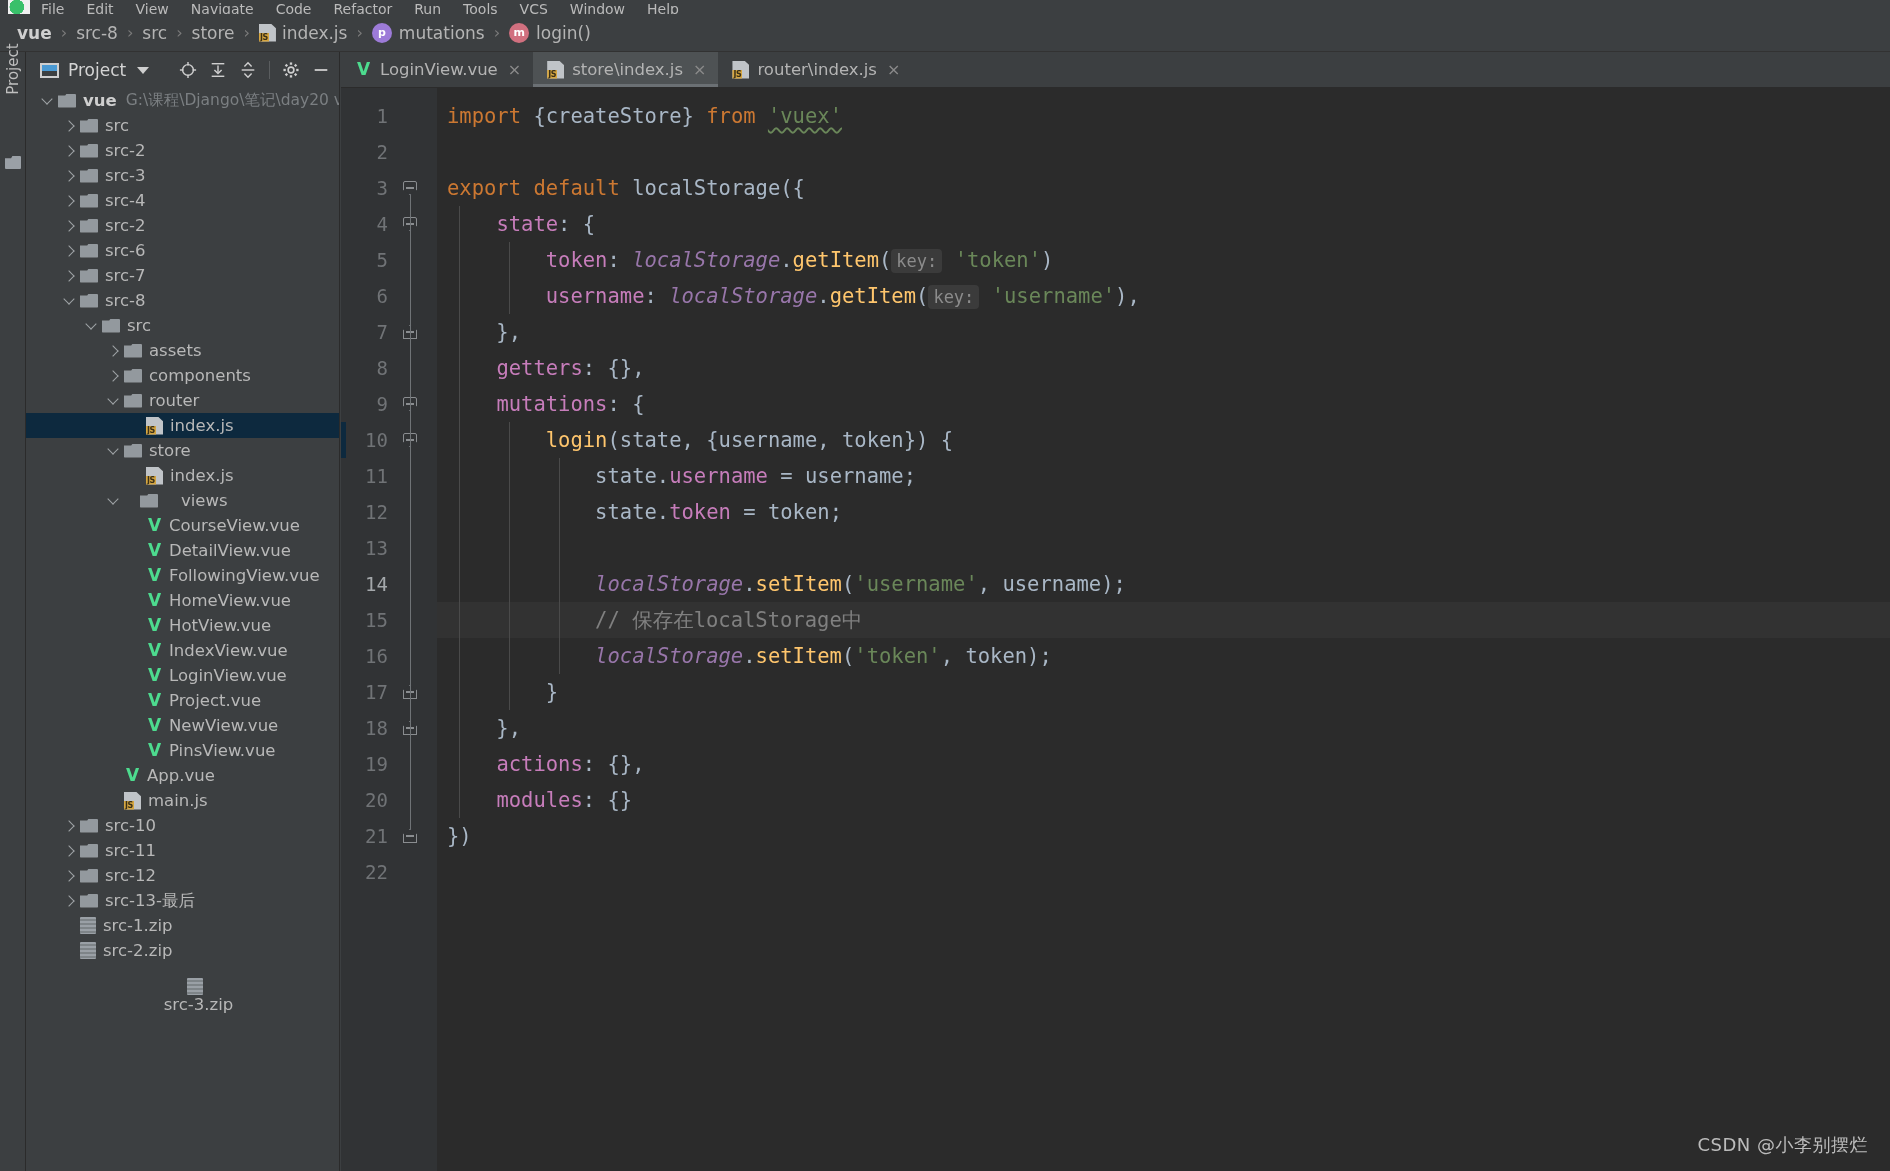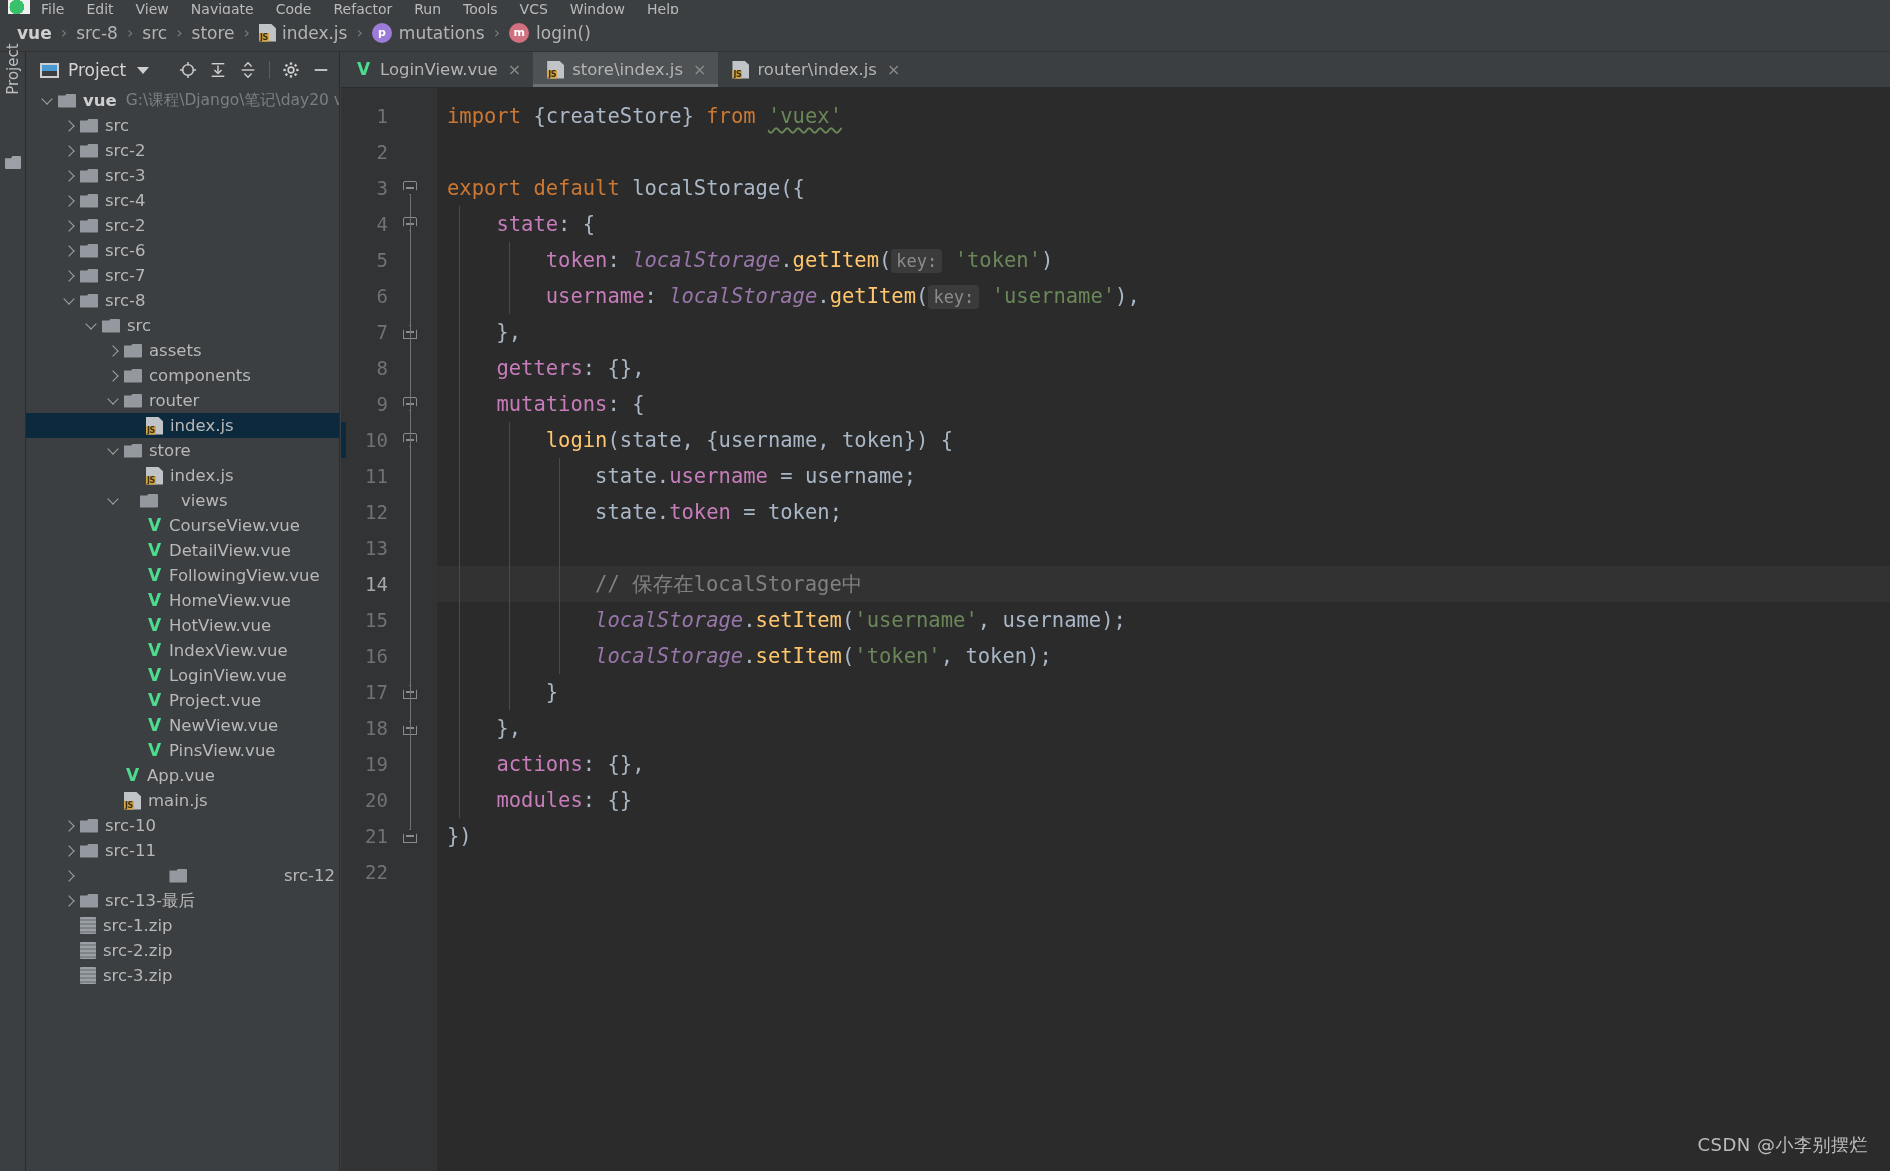--- a/index.html
+++ b/index.html
@@ -587,8 +587,8 @@
           <div class="cl"><span class="pun">            </span><span class="id">state</span><span class="pun">.</span><span class="prop">username</span><span class="pun"> = username;</span></div>
           <div class="cl"><span class="pun">            </span><span class="id">state</span><span class="pun">.</span><span class="prop">token</span><span class="pun"> = token;</span></div>
           <div class="cl">&nbsp;</div>
+          <div class="cl"><span class="pun">            </span><span class="cls">localStorage</span><span class="pun">.</span><span class="fn">setItem</span><span class="pun">(</span><span class="str">'username'</span><span class="pun">, username);</span></div>
           <div class="cl current"><span class="pun">            </span><span class="com">// 保存在localStorage中</span></div>
-          <div class="cl"><span class="pun">            </span><span class="cls">localStorage</span><span class="pun">.</span><span class="fn">setItem</span><span class="pun">(</span><span class="str">'username'</span><span class="pun">, username);</span></div>
           <div class="cl"><span class="pun">            </span><span class="cls">localStorage</span><span class="pun">.</span><span class="fn">setItem</span><span class="pun">(</span><span class="str">'token'</span><span class="pun">, token);</span></div>
           <div class="cl"><span class="pun">        }</span></div>
           <div class="cl"><span class="pun">    },</span></div>

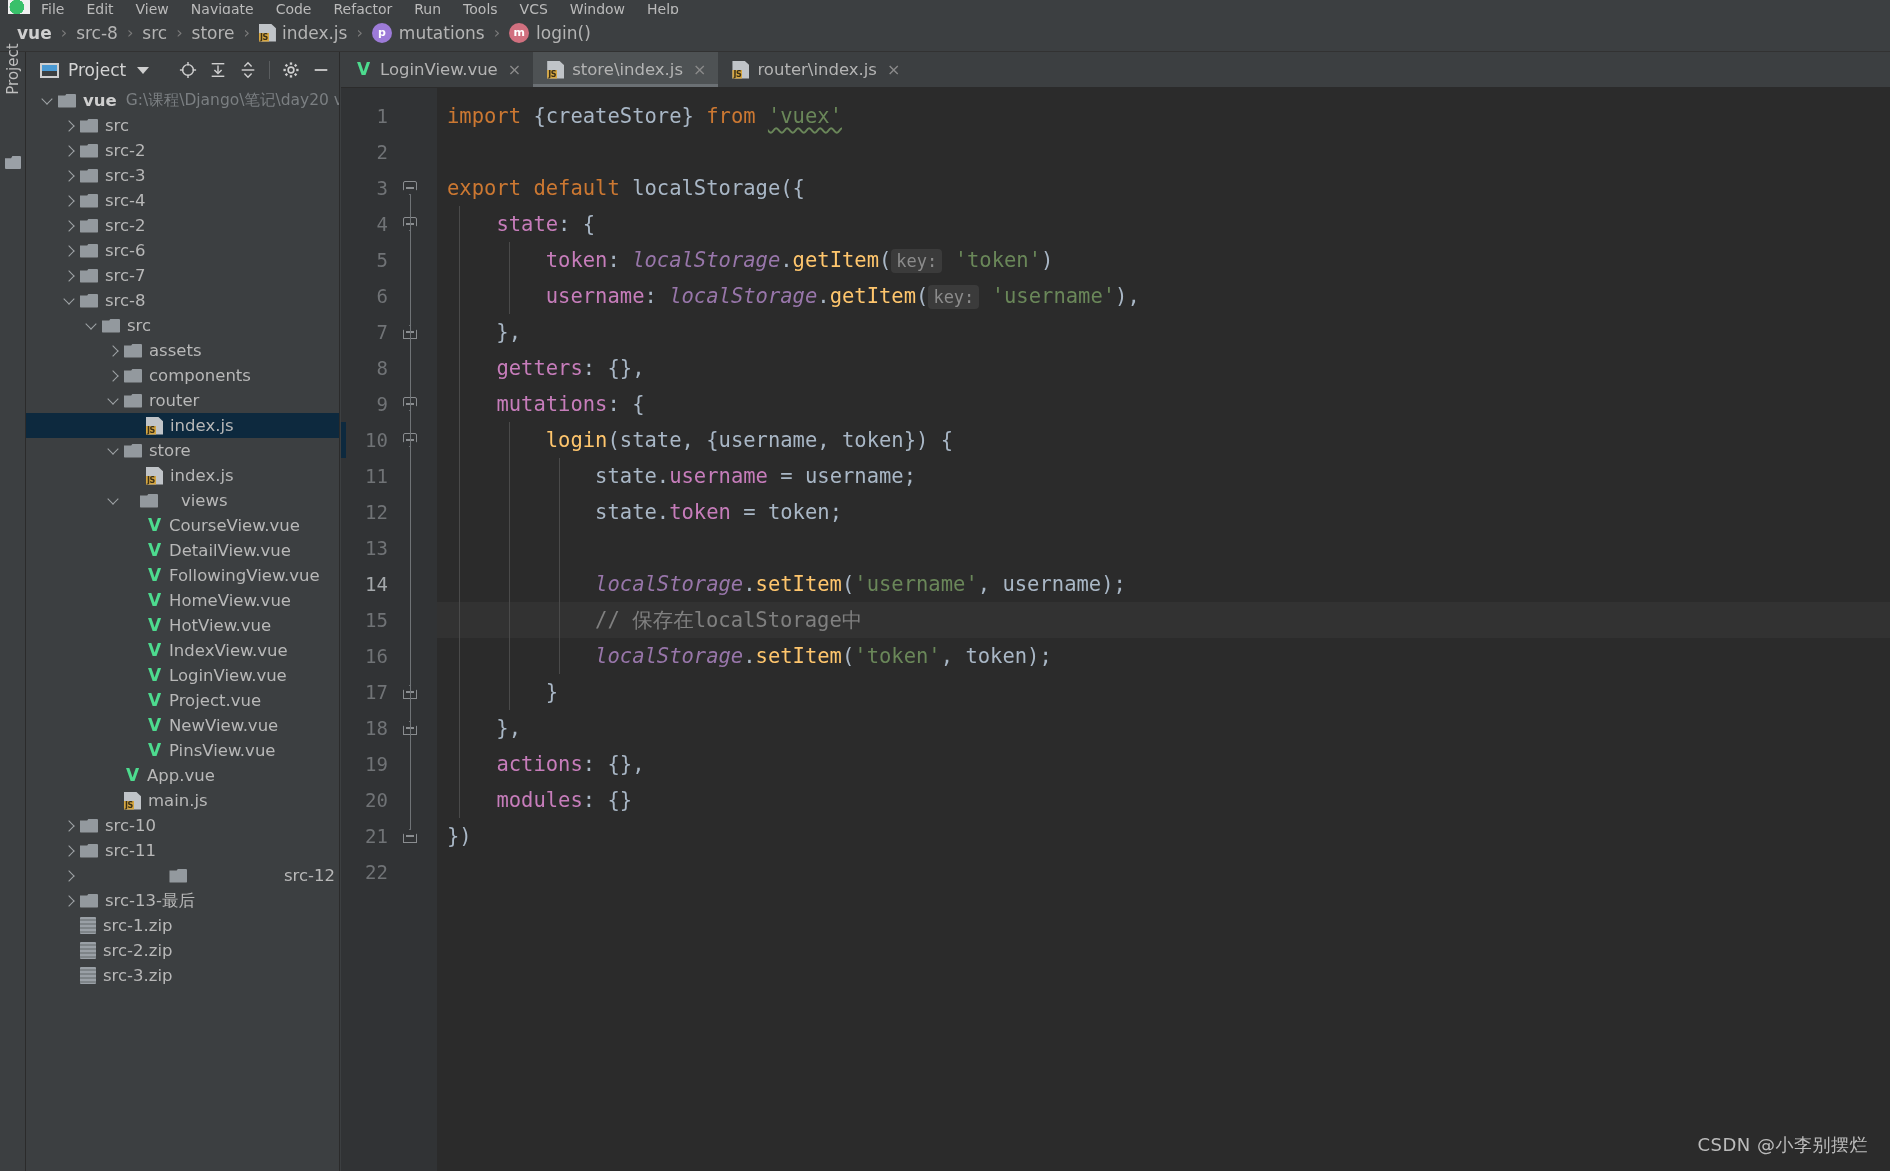--- a/index.html
+++ b/index.html
@@ -489,7 +489,7 @@
           <span class="ico-folder"></span>
           <span class="tree-label">src-11</span>
         </div>
-        <div class="tree-row" style="padding-left: 36px; justify-content: space-between;">
+        <div class="tree-row" style="padding-left: 36px;">
           <span class="tw right"></span>
           <span class="ico-folder"></span>
           <span class="tree-label">src-12</span>

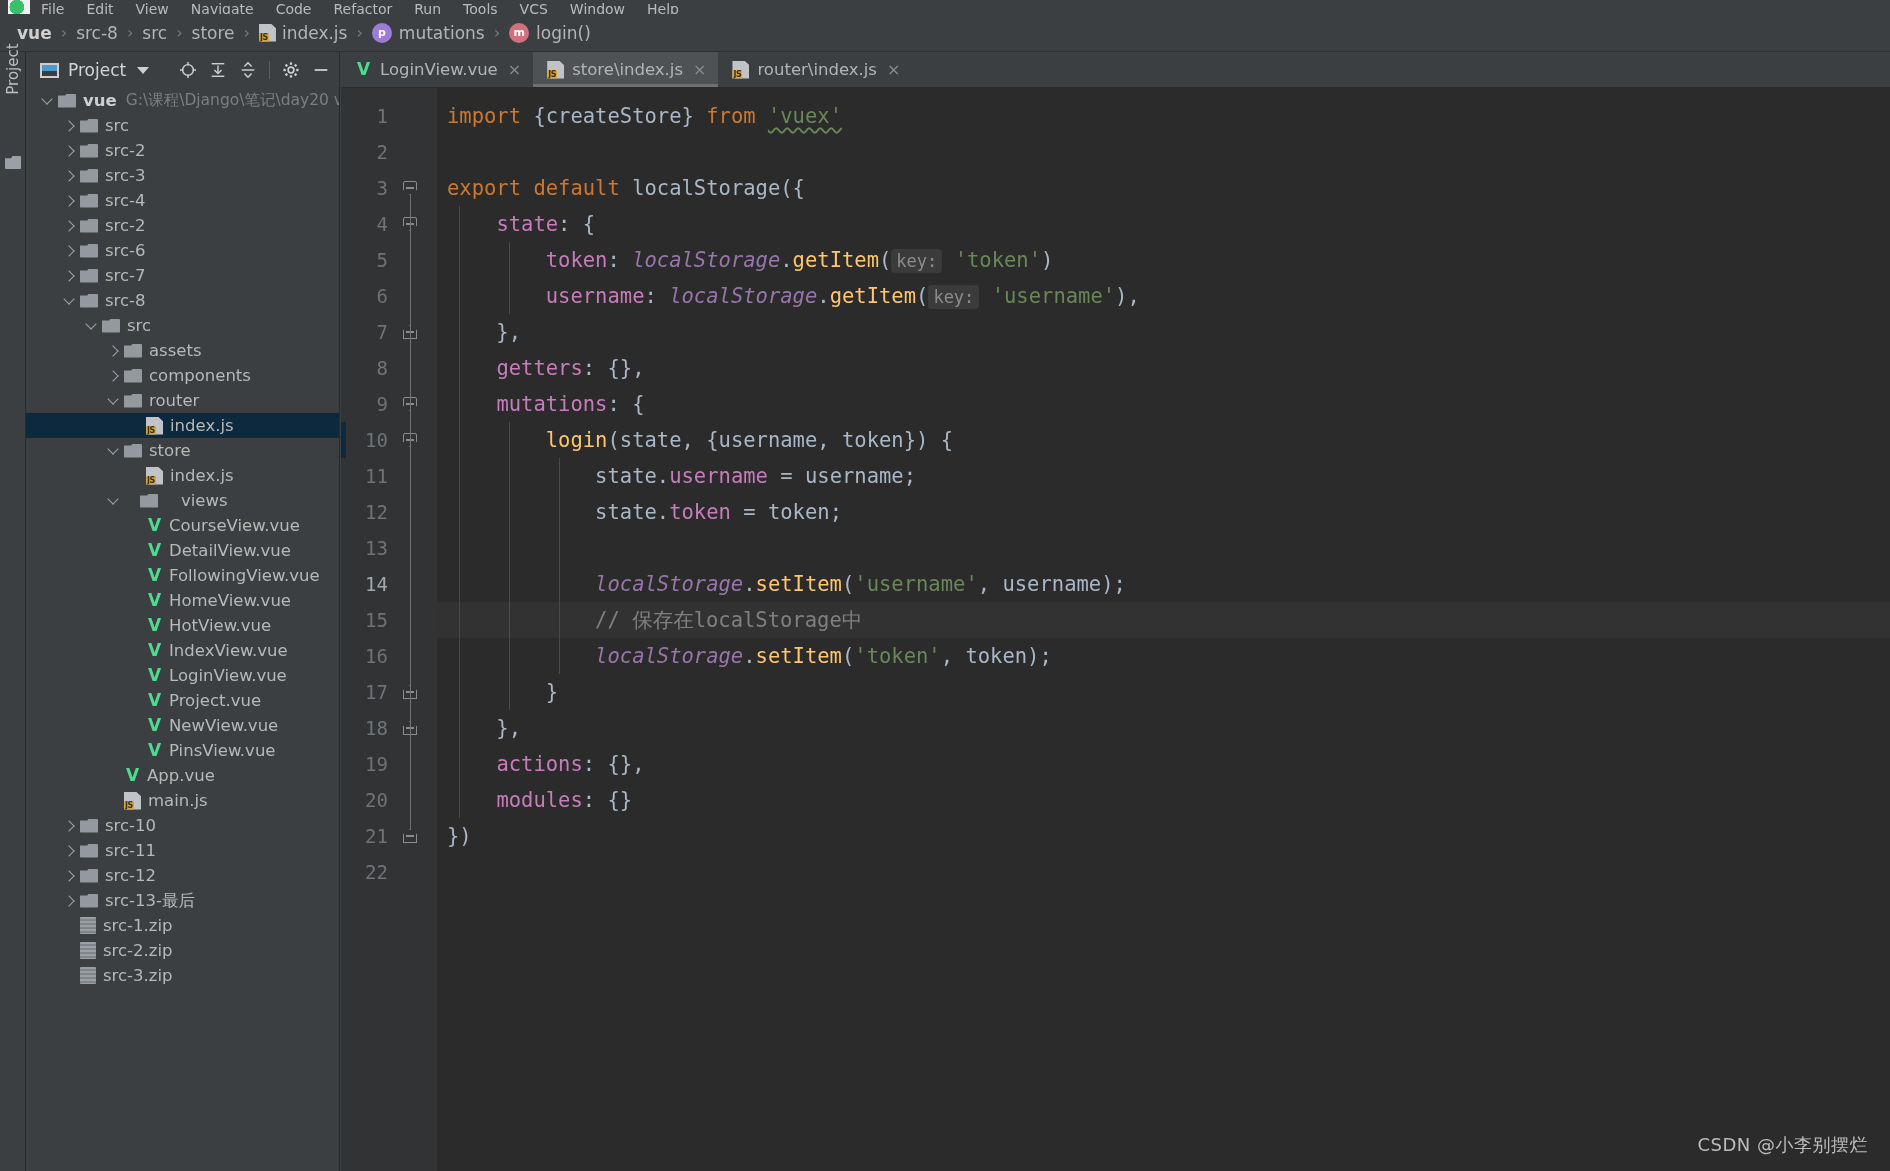--- a/index.html
+++ b/index.html
@@ -509,7 +509,7 @@
           <span class="ico-zip"></span>
           <span class="tree-label">src-2.zip</span>
         </div>
-        <div class="tree-row" style="padding-left: 36px;">
+        <div class="tree-row" style="padding-left: 36px; flex-direction: column;">
           <span class="tw "></span>
           <span class="ico-zip"></span>
           <span class="tree-label">src-3.zip</span>

